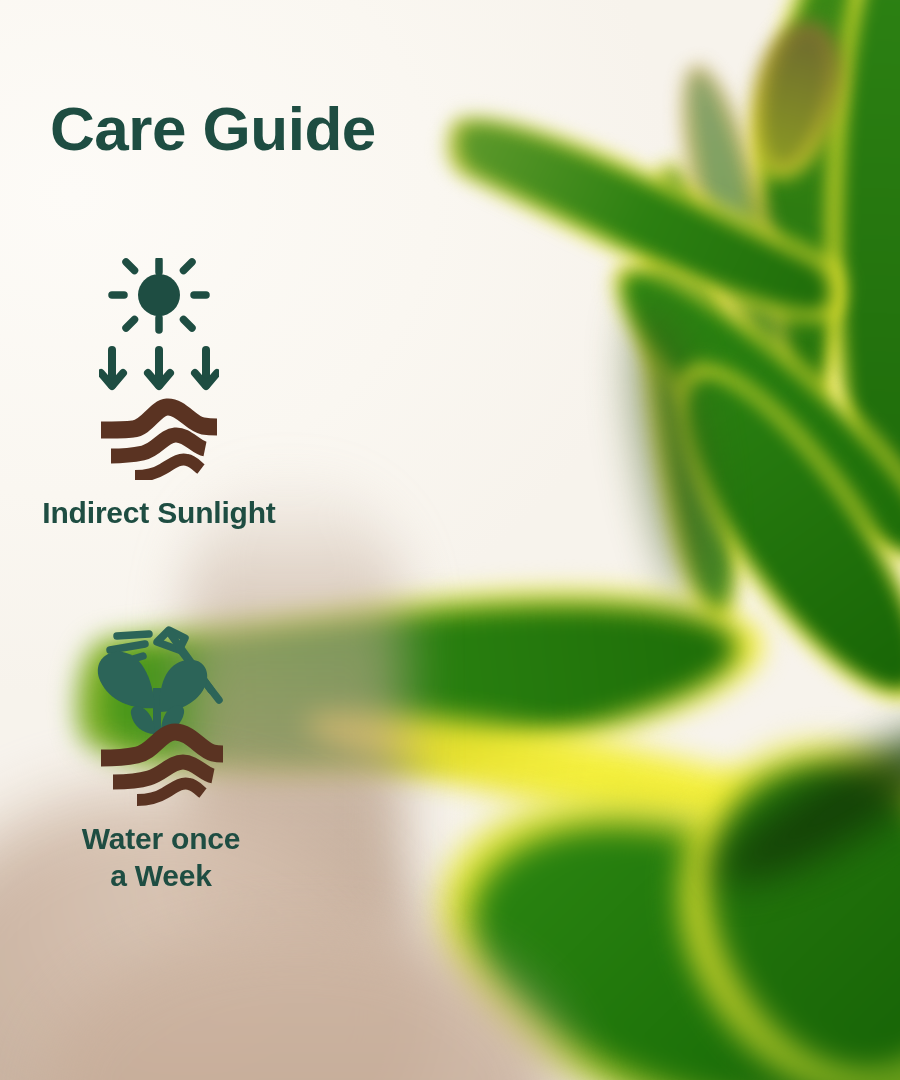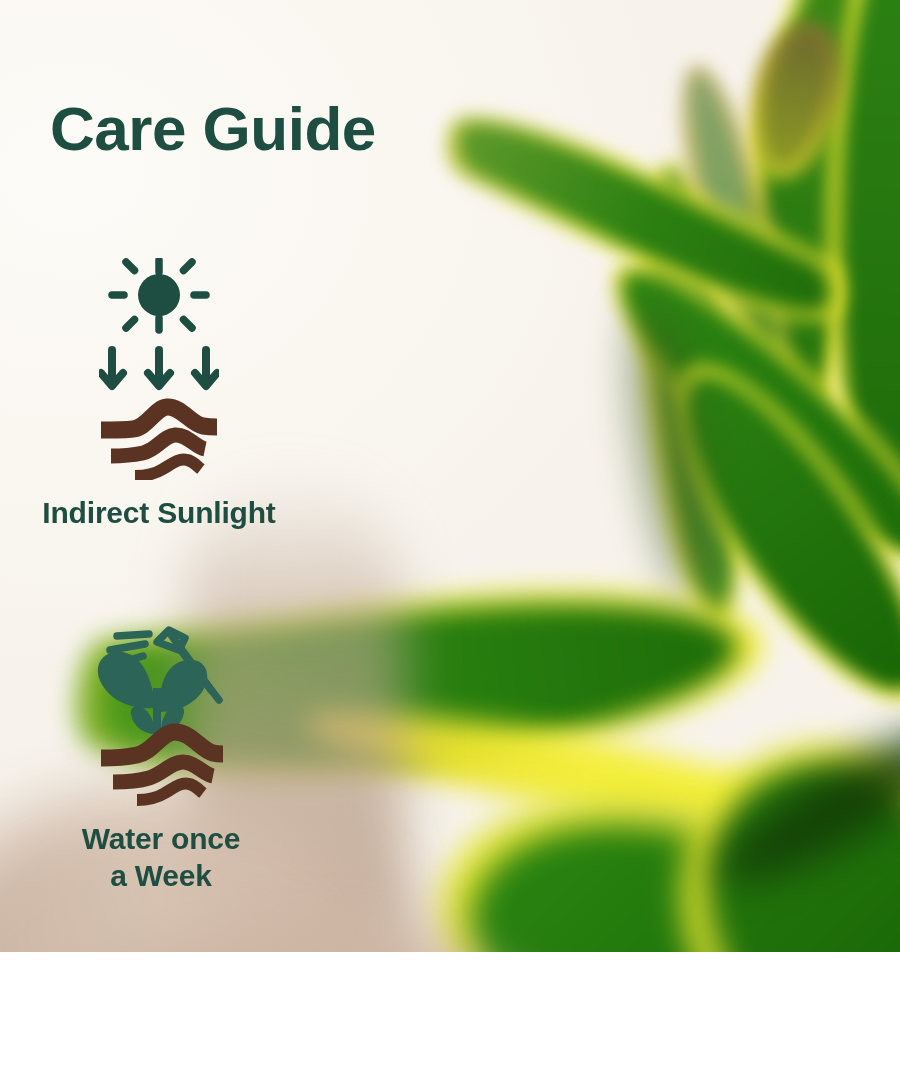--- a/index.html
+++ b/index.html
@@ -11,7 +11,7 @@
   #page {
     position: relative;
     width: 900px;
-    height: 952px;
+    height: 1080px;
     overflow: hidden;
     background: #bef264;
     font-family: "Liberation Sans", sans-serif;

